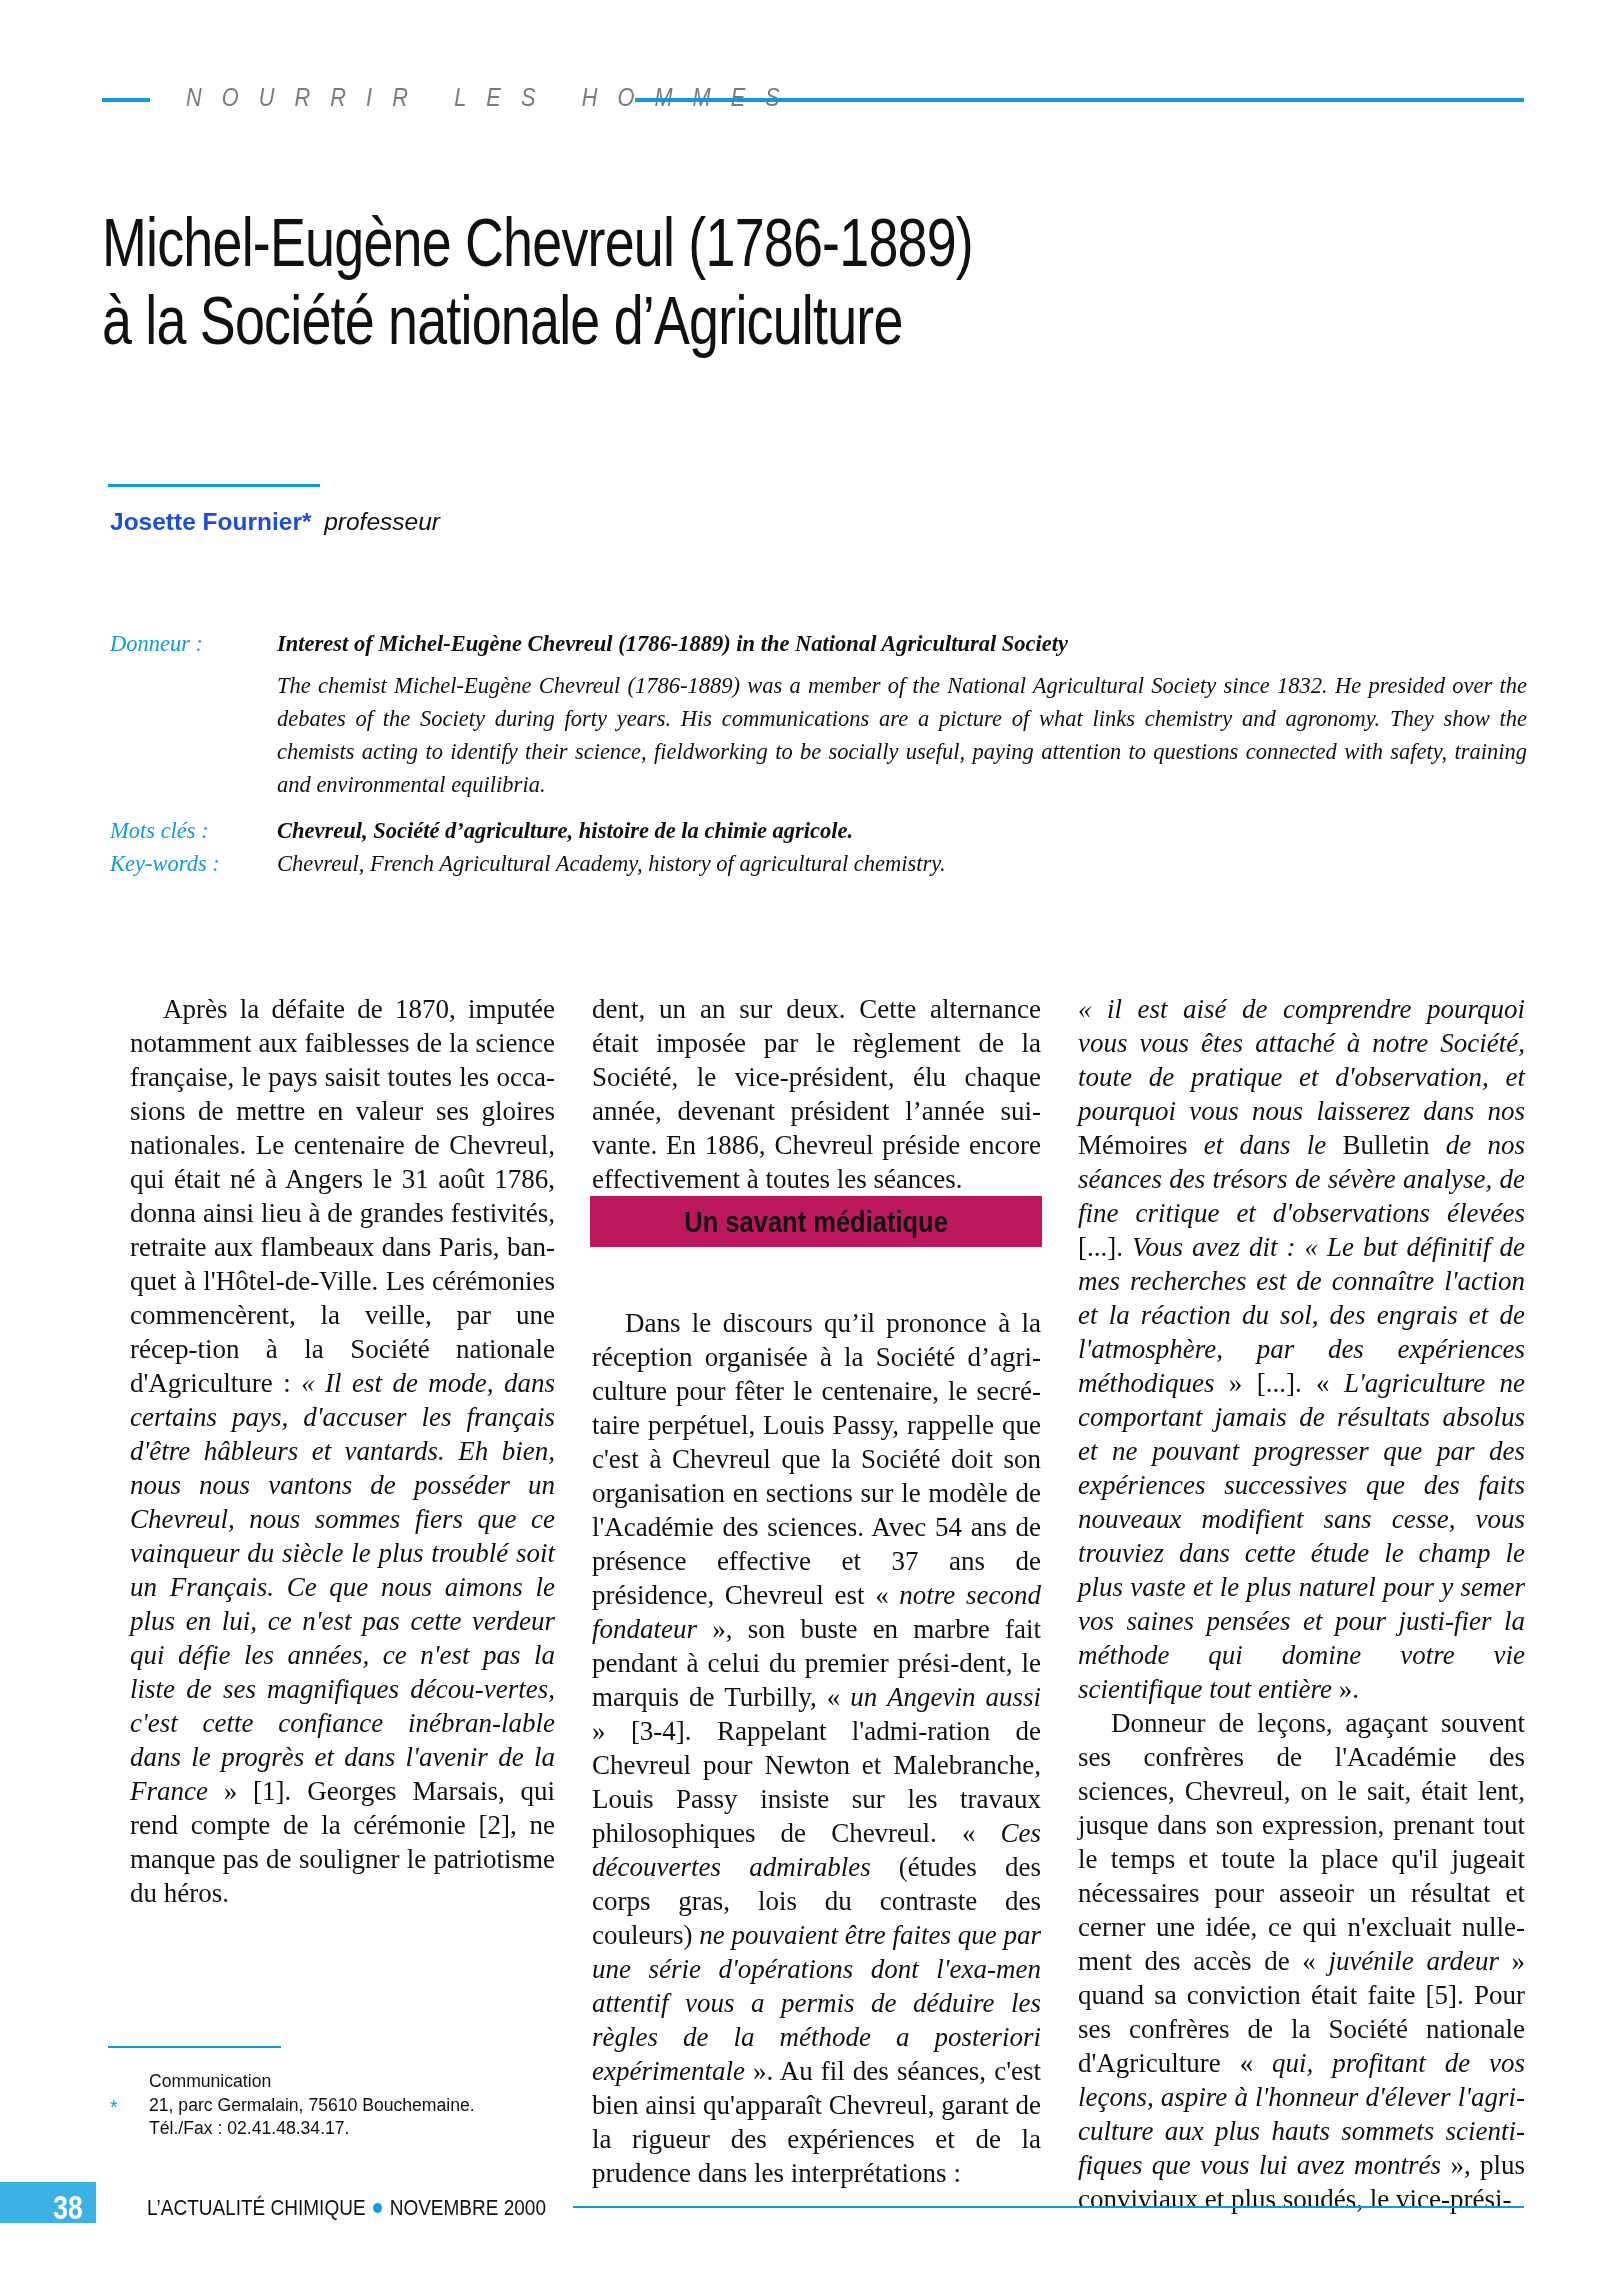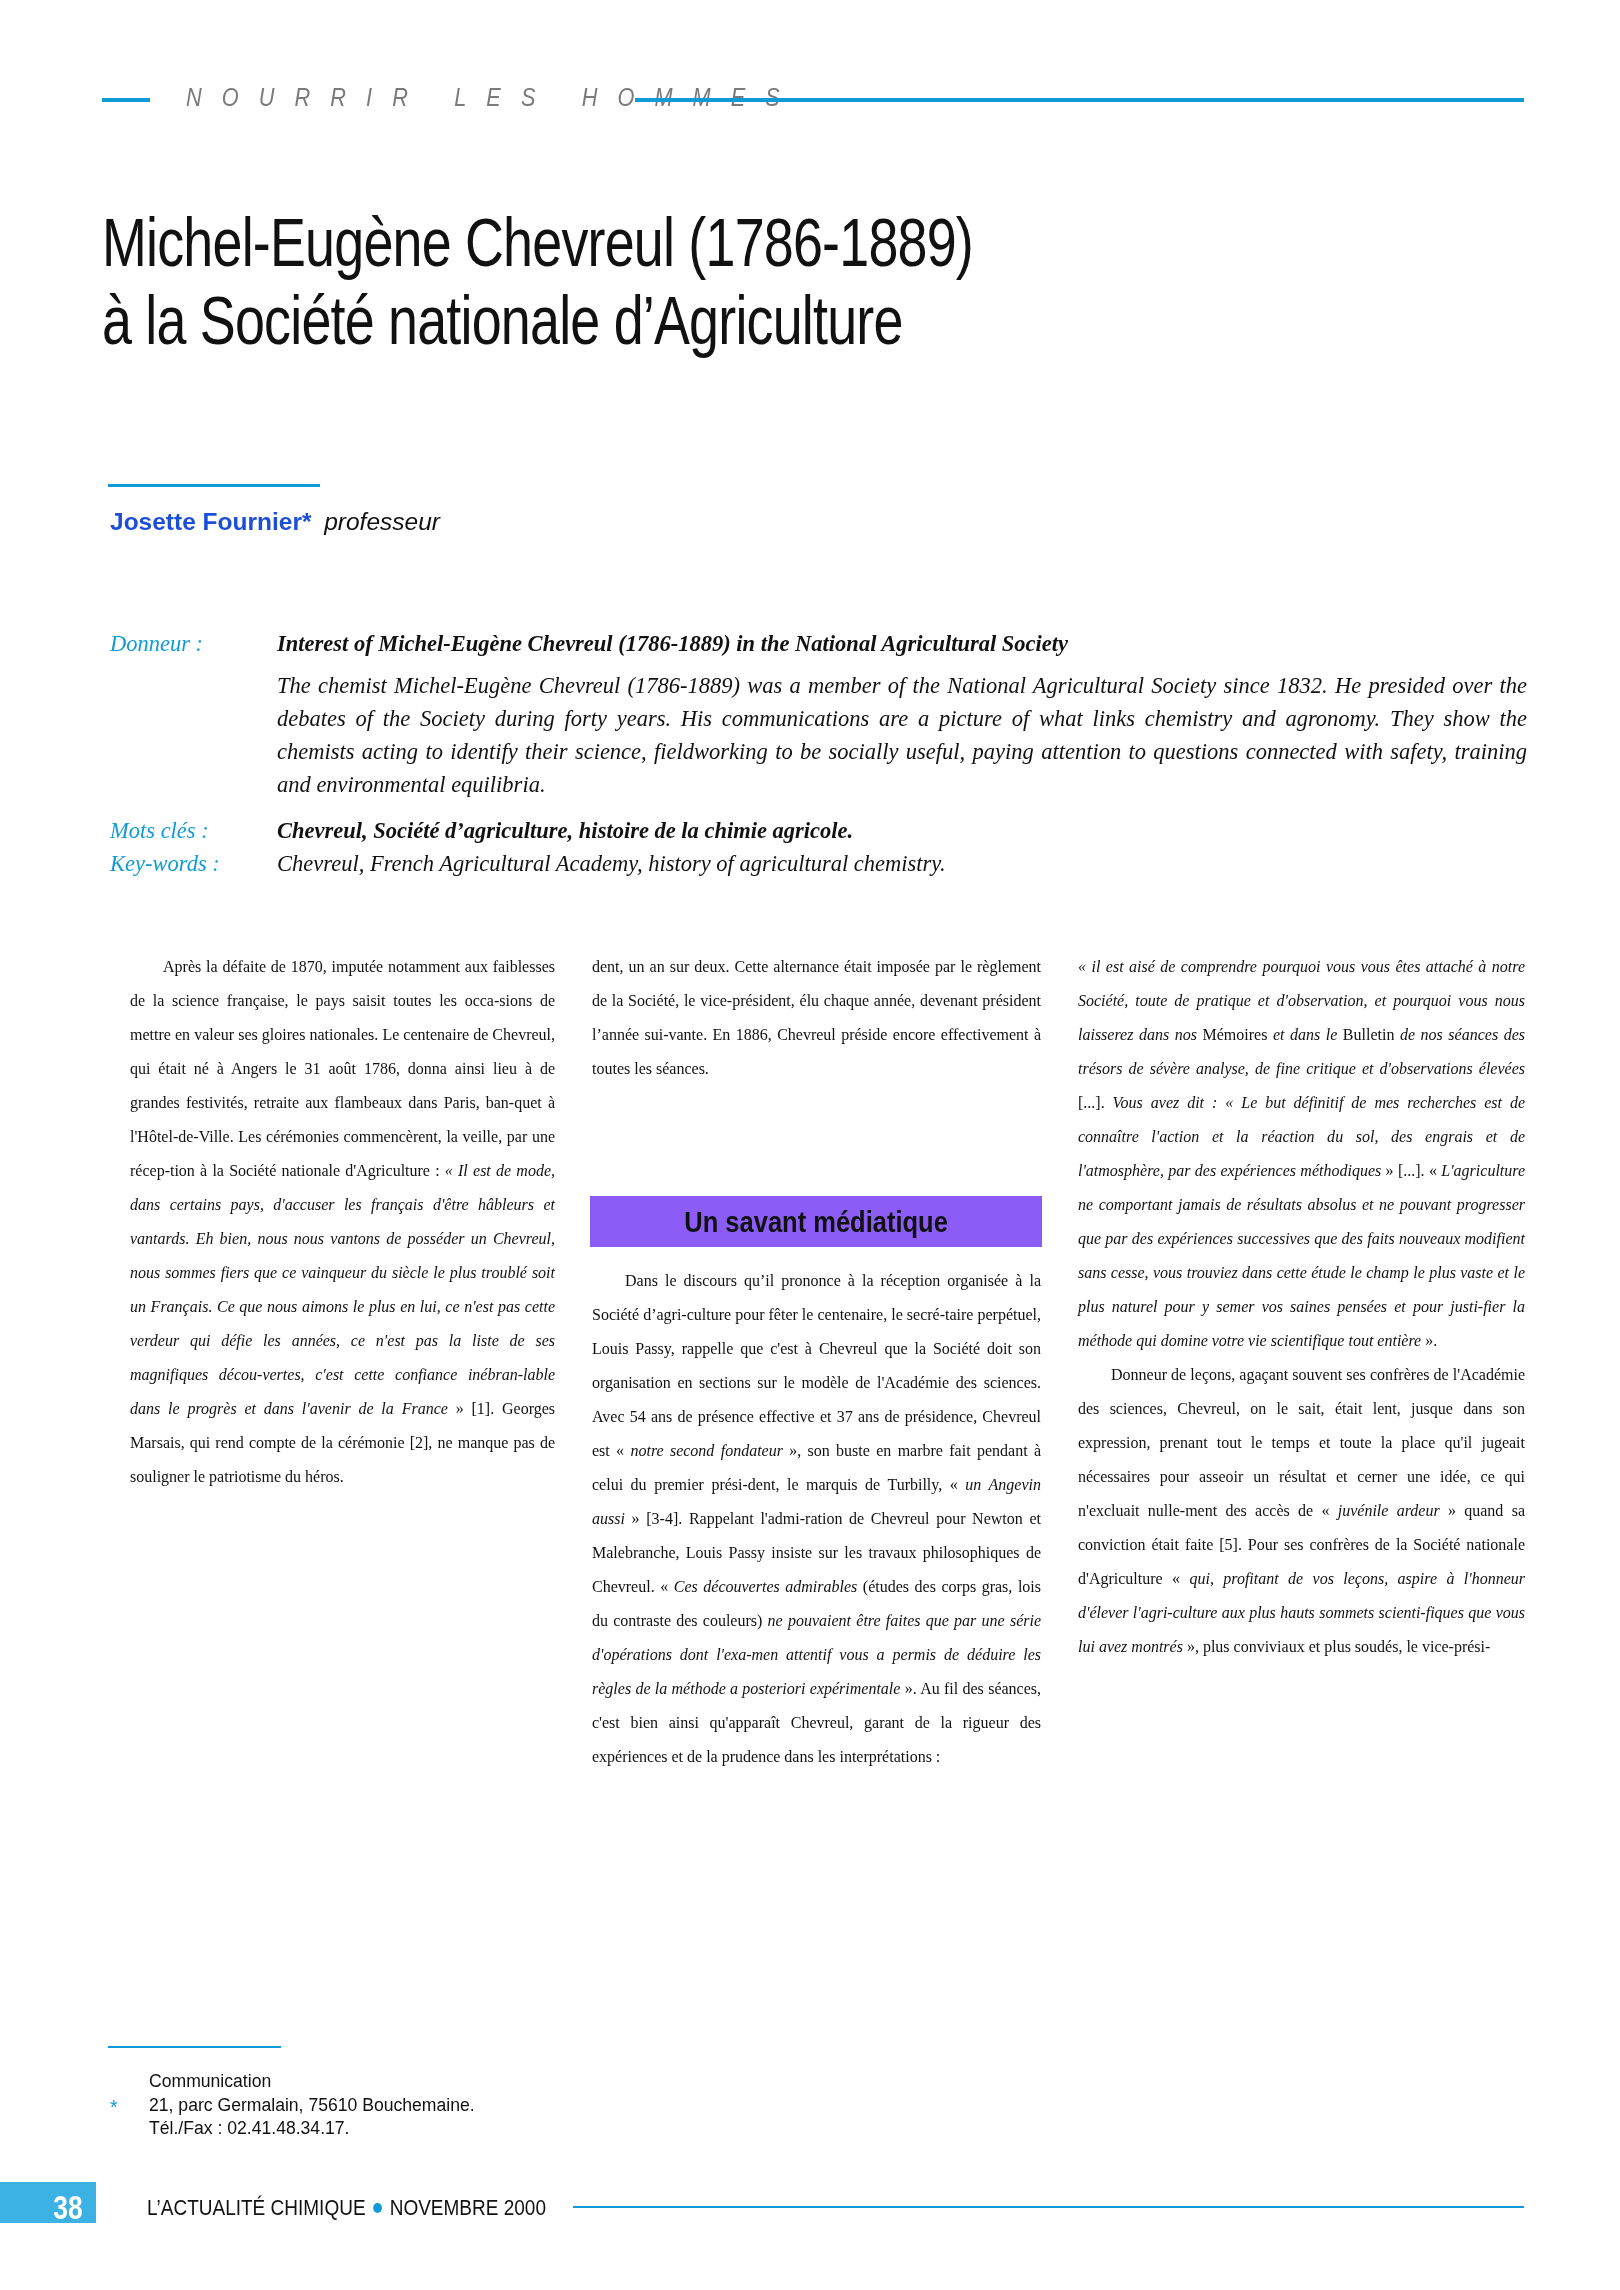--- a/index.html
+++ b/index.html
@@ -32,8 +32,8 @@
   .bold { font-weight: bold; }
 
   
-  .col { position: absolute; font-family: "Liberation Serif", serif; font-size: 16px; line-height: 34px;
-         text-align: justify; color: #111; hyphens: manual; }
+  .col { position: absolute; font-family: "Liberation Serif", serif; font-size: 27px; line-height: 34px;
+         text-align: justify; color: #111; hyphens: manual; margin-top: 42px; }
   .col p { margin: 0; text-indent: 0; }
   .col p.ind { text-indent: 33px; }
   .col i { font-style: italic; }

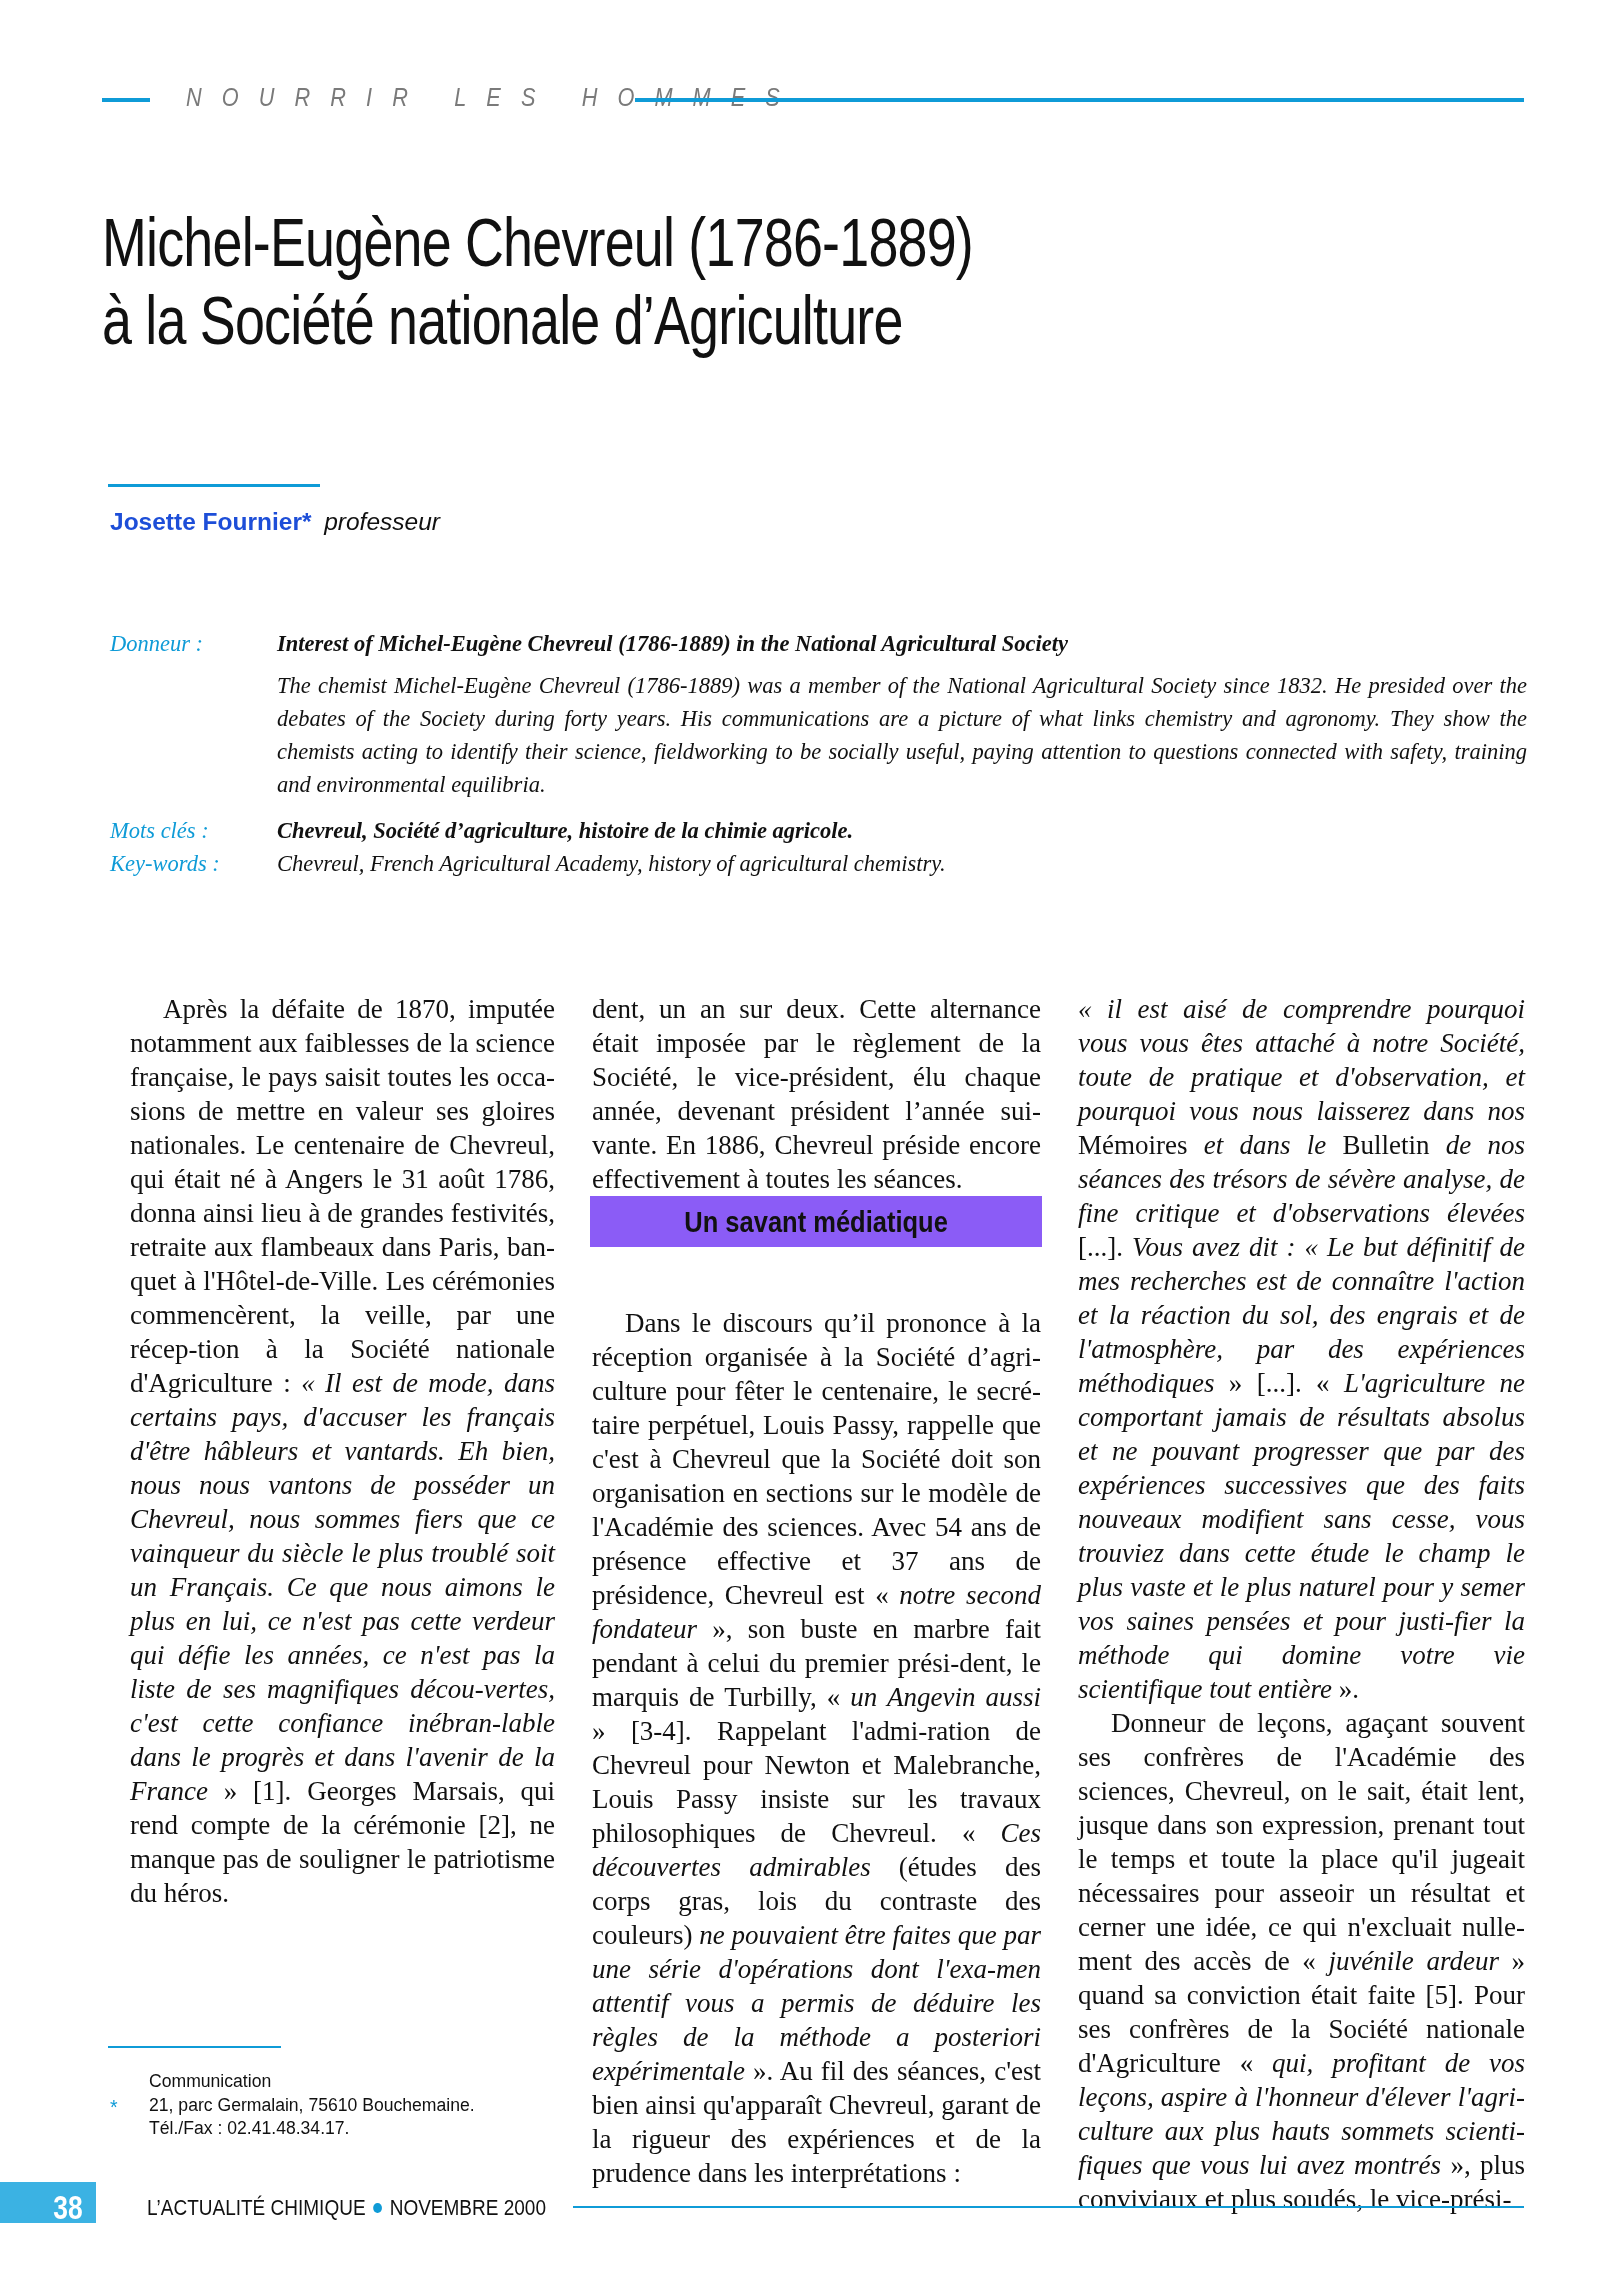--- a/index.html
+++ b/index.html
@@ -42,7 +42,7 @@
   .col2b { left: 592px; top: 1264px; width: 449px; }
   .col3 { left: 1078px; top: 950px; width: 447px; }
 
-  .sechead { position: absolute; left: 590px; top: 1196px; width: 452px; height: 51px; background: #8b5cf6;
+  .sechead { position: absolute; left: 590px; top: 1196px; width: 452px; height: 51px; background: #be185d;
              font-family: "Liberation Sans", sans-serif; font-weight: bold; font-size: 30px; line-height: 51px;
              text-align: center; color: #111; }
   .sechead span { display: inline-block; transform: scaleX(0.85); }

